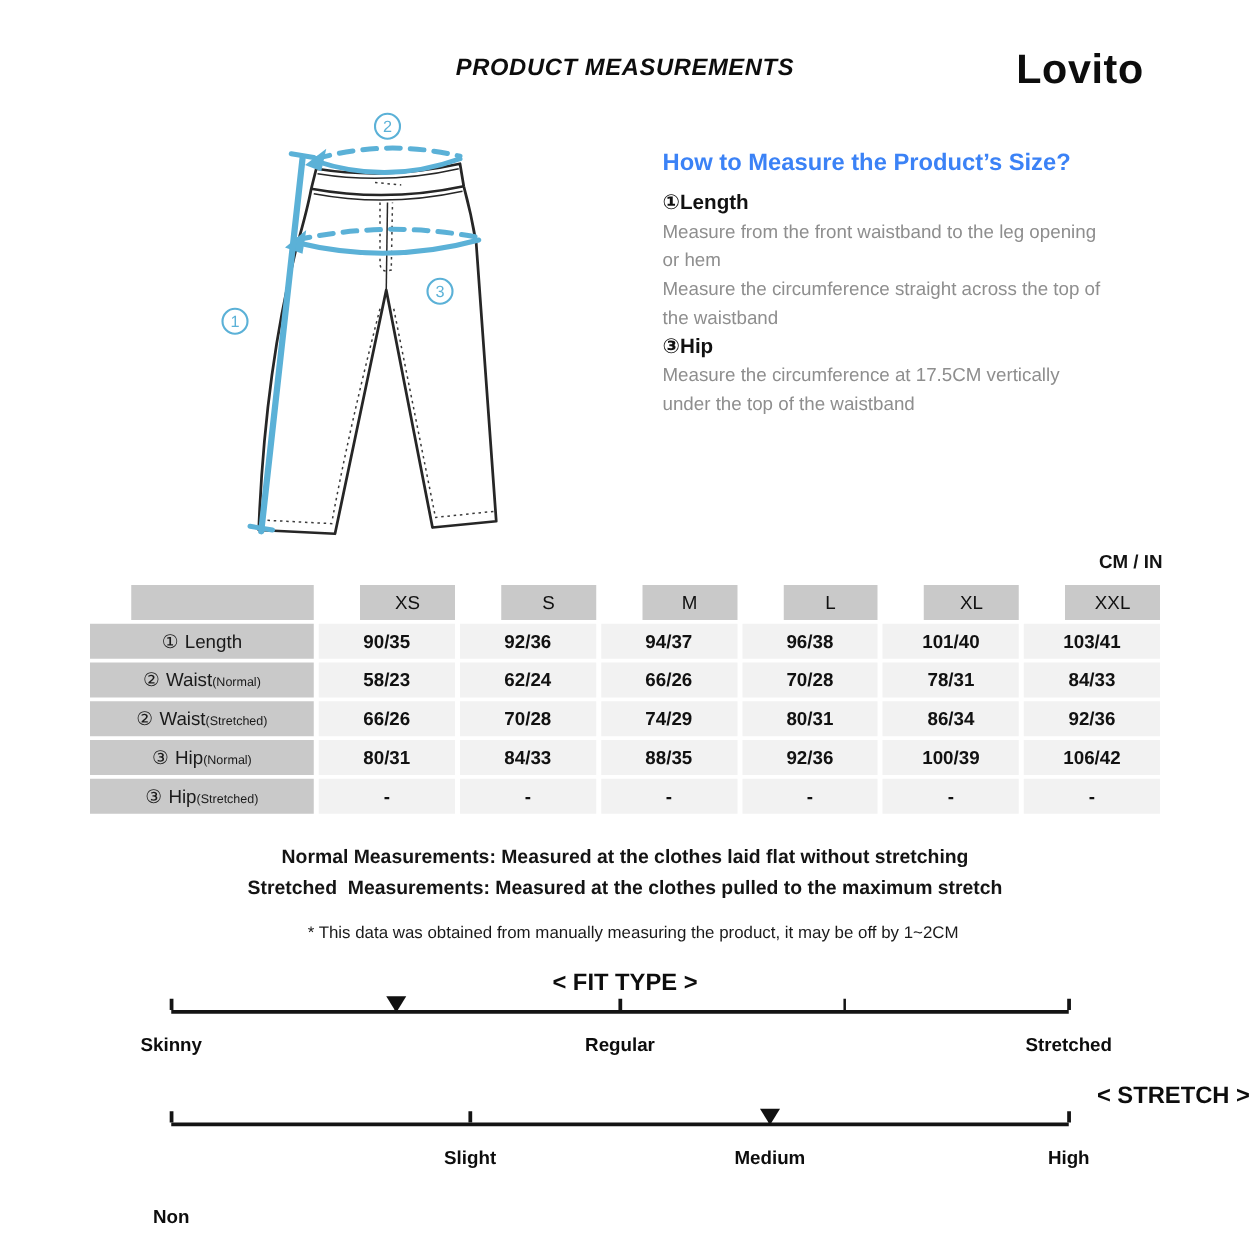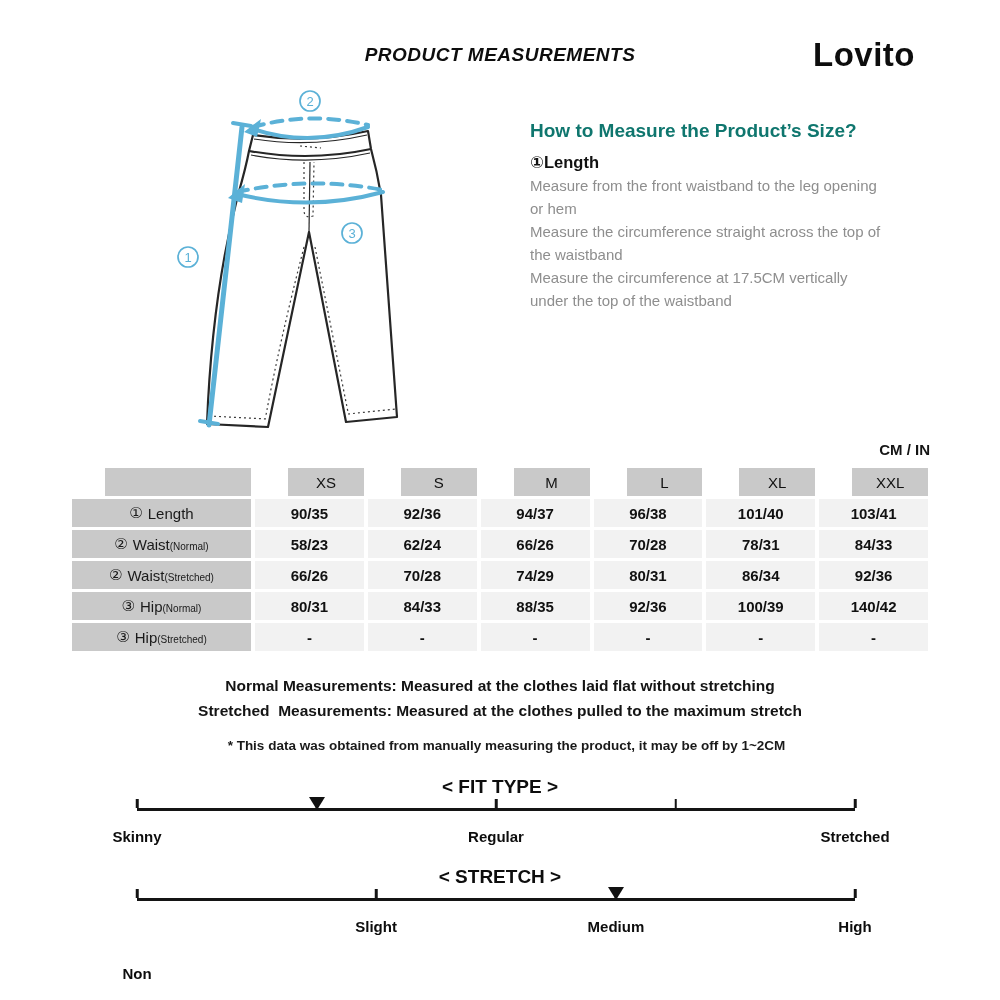--- a/index.html
+++ b/index.html
@@ -16,7 +16,7 @@
 
   
   .howto{left:530px;top:120px;width:408px;}
-  .howto h2{margin:0 0 9px 0;font-size:19px;font-weight:700;color:#0f766e;}
+  .howto h2{margin:0 0 9px 0;font-size:19px;font-weight:700;color:#3b82f6;}
   .hitem-label{font-size:16.5px;font-weight:700;line-height:23px;color:#111;}
   .hitem-desc{font-size:15px;line-height:23px;color:#8e8e8e;width:352px;}
 

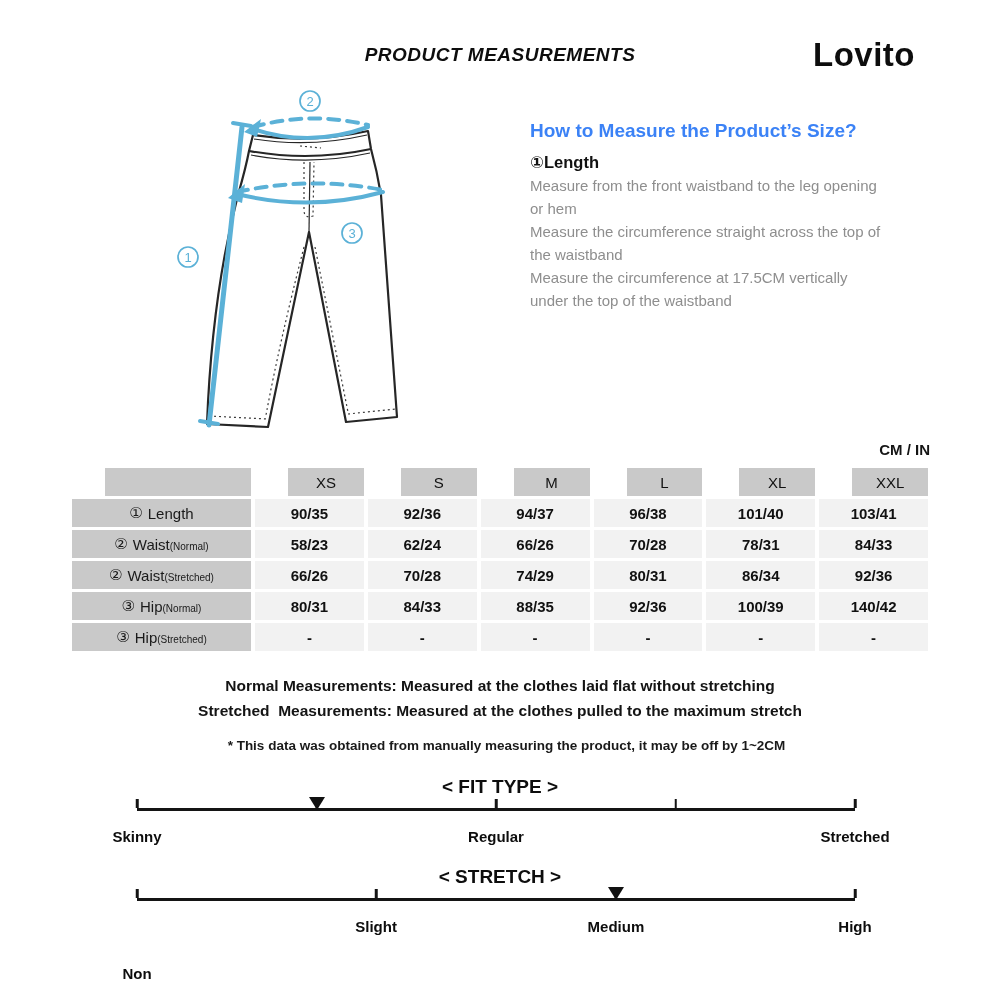--- a/index.html
+++ b/index.html
@@ -118,6 +118,7 @@
     <div class="hitem-desc">Measure the circumference straight across the top of the waistband</div>
   </div>
   <div>
+    <div class="hitem-label"><span>③</span><span>Hip</span></div>
     <div class="hitem-desc">Measure the circumference at 17.5CM vertically under the top of the waistband</div>
   </div>
 </div>

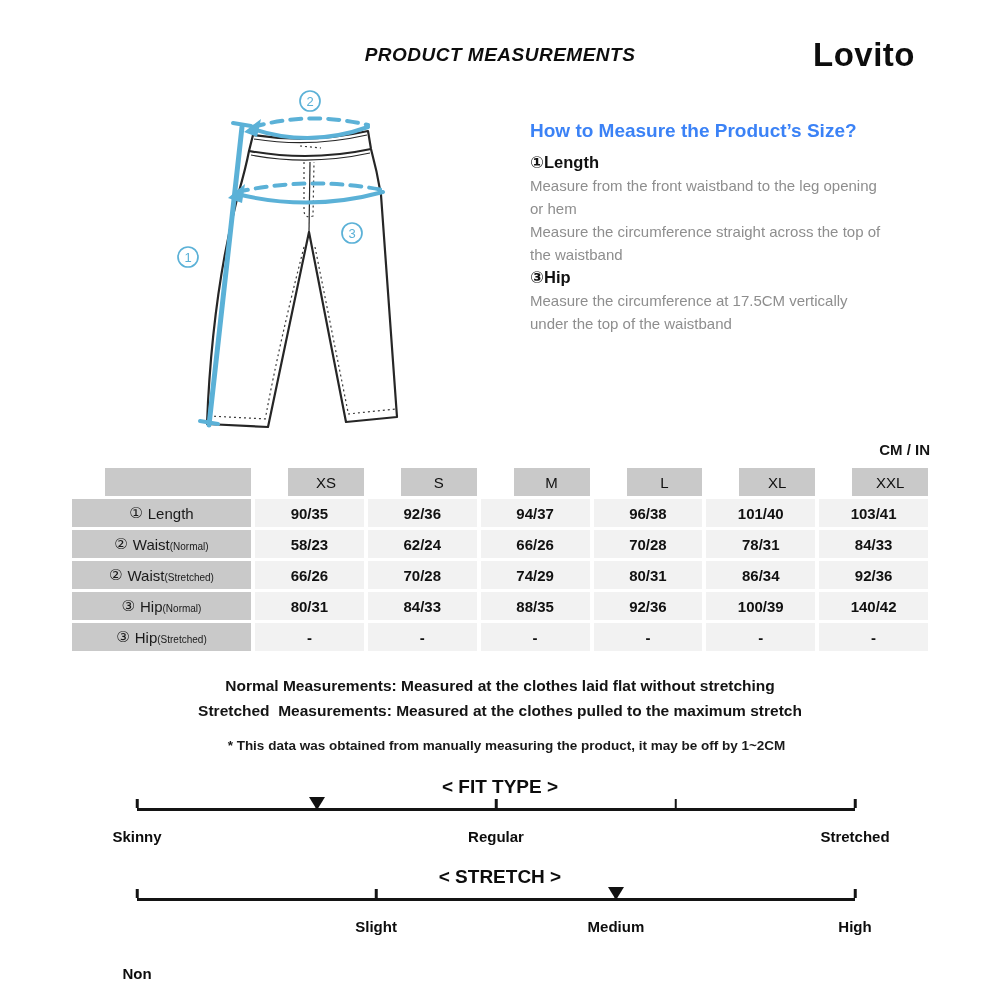--- a/index.html
+++ b/index.html
@@ -180,7 +180,7 @@
   <div class="cell val">88/35</div>
   <div class="cell val">92/36</div>
   <div class="cell val">100/39</div>
-  <div class="cell val">140/42</div>
+  <div class="cell val">106/42</div>
 
   <div class="cell rowlabel">
       <span class="cnum">③</span>

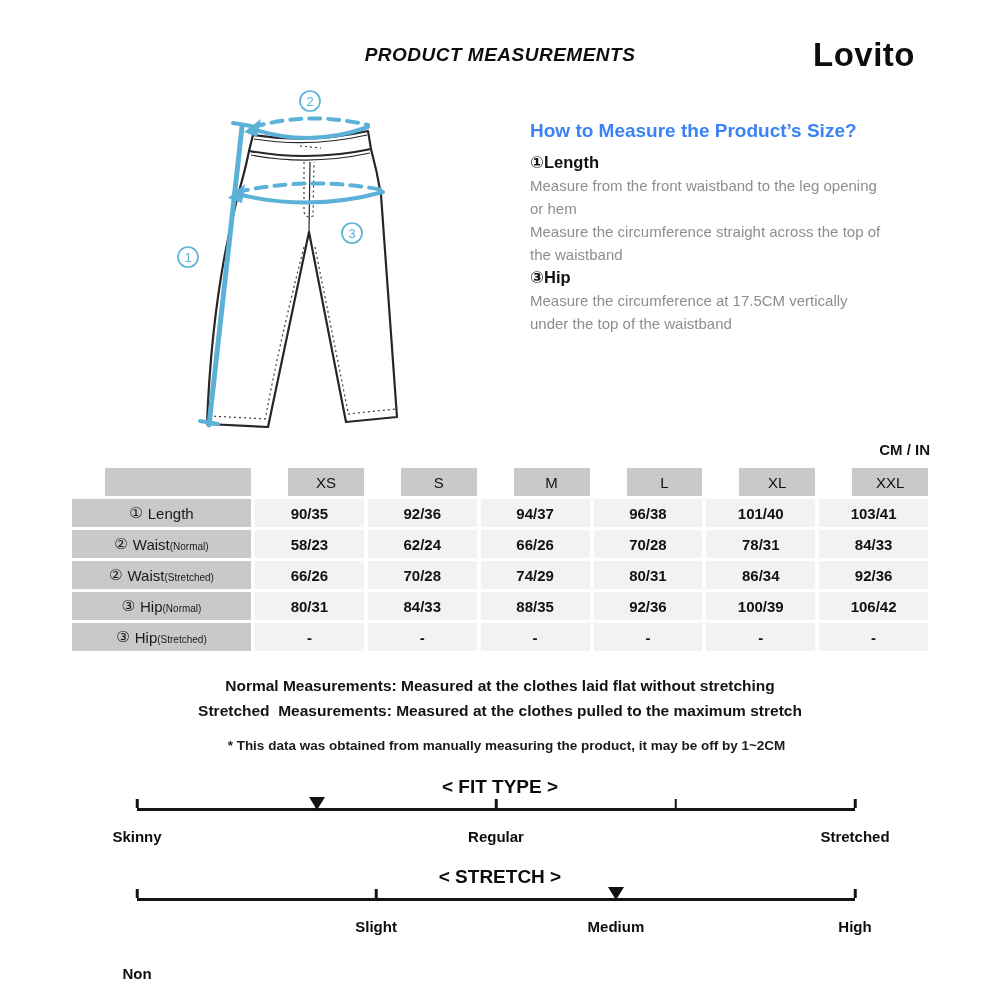--- a/index.html
+++ b/index.html
@@ -47,7 +47,7 @@
 
   
   .note-line{left:0;right:0;text-align:center;font-size:15.5px;font-weight:700;color:#141414;white-space:pre-wrap;}
-  .disclaimer{left:0;right:0;text-align:center;font-size:13.5px;font-weight:700;color:#1a1a1a;padding-left:13px;}
+  .disclaimer{left:0;right:0;text-align:center;font-size:13.5px;font-weight:400;color:#1a1a1a;padding-left:13px;}
 
   
   .scale-title{left:0;right:0;text-align:center;font-size:19px;font-weight:700;color:#0d0d0d;}

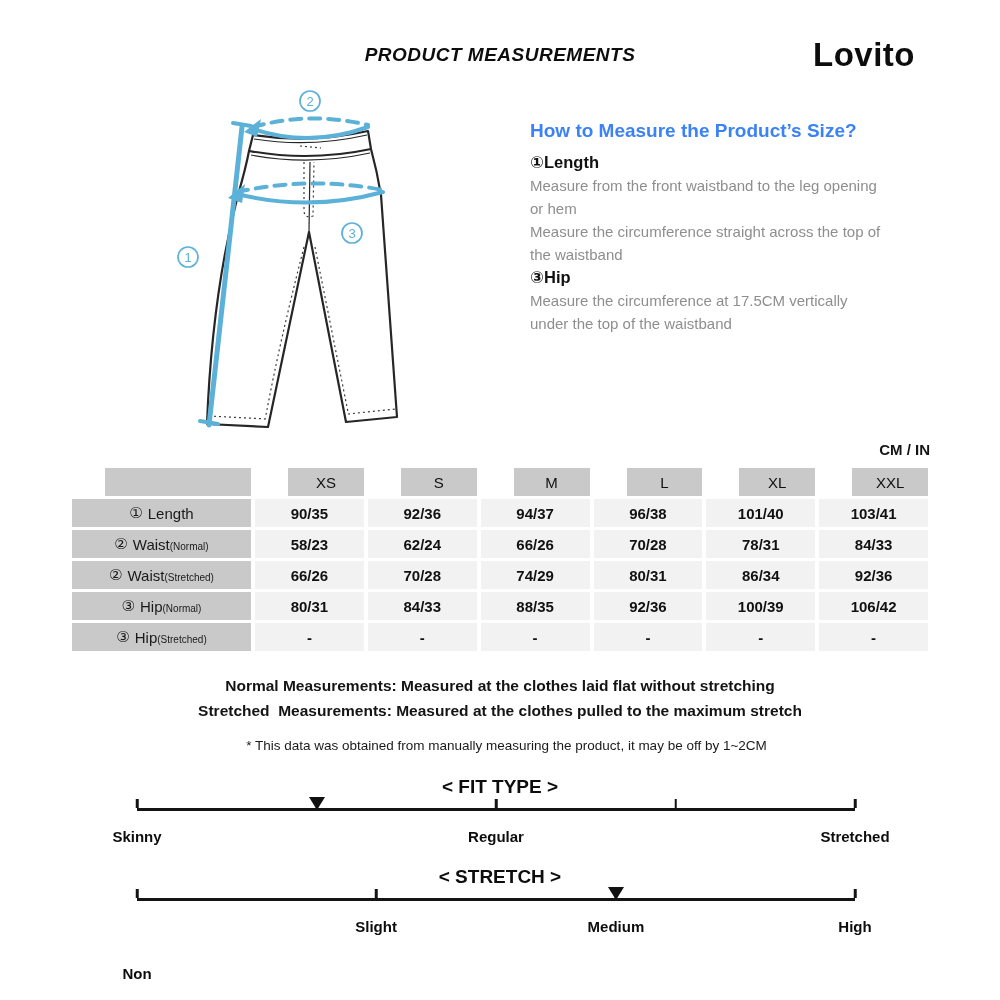--- a/index.html
+++ b/index.html
@@ -215,7 +215,7 @@
   <span class="scale-label" style="left: 100%;">Stretched</span>
 </div>
 
-<div class="abs scale-title" style="top:866px;">&lt; STRETCH &gt;</div>
+<div class="abs scale-title" style="top:866px;text-align:right;">&lt; STRETCH &gt;</div>
 <div class="abs track" style="top:889px;">
   <div class="line"></div>
   <div class="tick" style="left: 0%;"></div>

